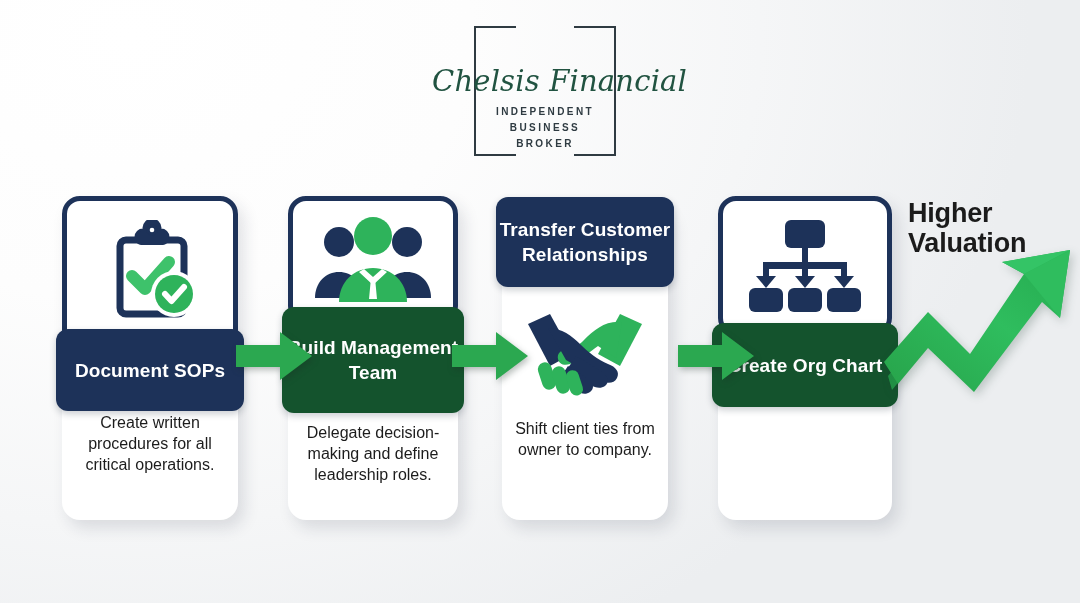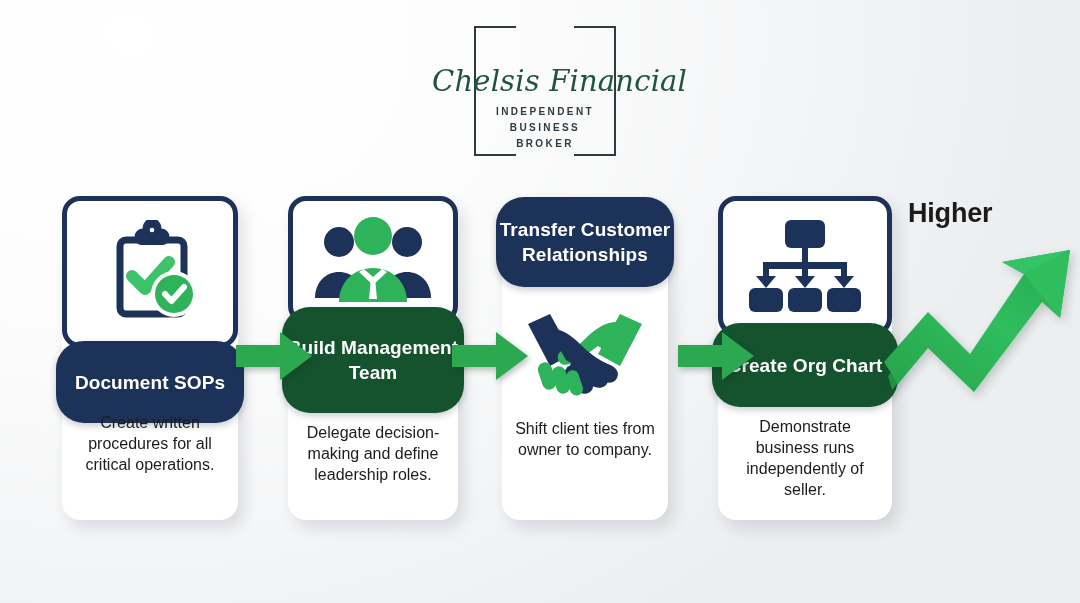--- a/index.html
+++ b/index.html
@@ -94,7 +94,7 @@
     display: flex;
     align-items: center;
     justify-content: center;
-    border-radius: 28px;
+    border-radius: 12px;
     color: #ffffff;
     font-weight: 700;
     font-size: 19px;

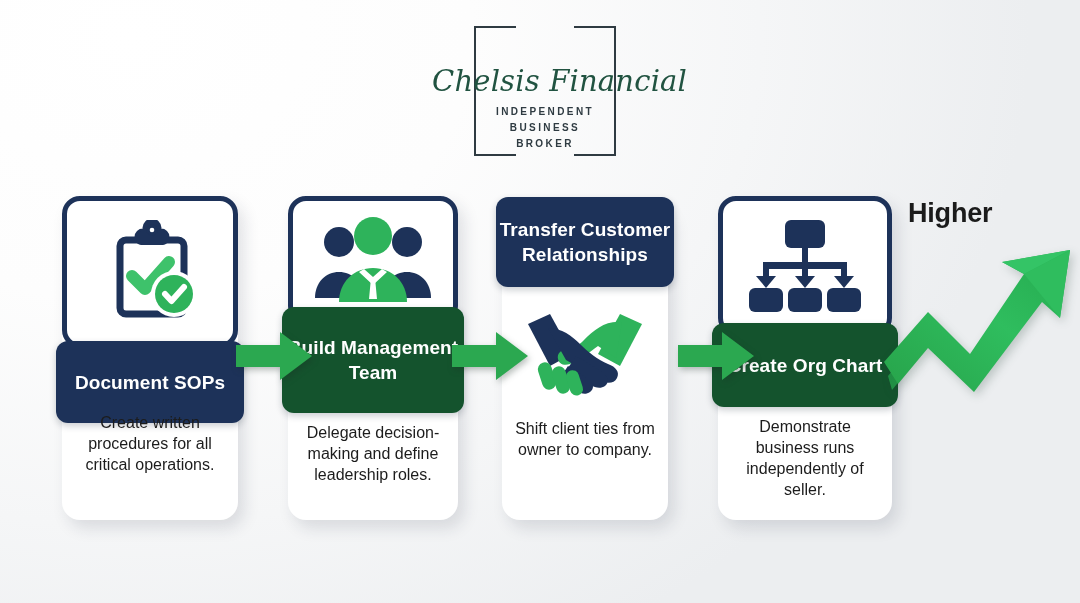--- a/index.html
+++ b/index.html
@@ -289,6 +289,7 @@
 
   <div id="outcome-label">
     <div>Higher</div>
+    <div>Valuation</div>
   </div>
 
   <div id="outcome-arrow">

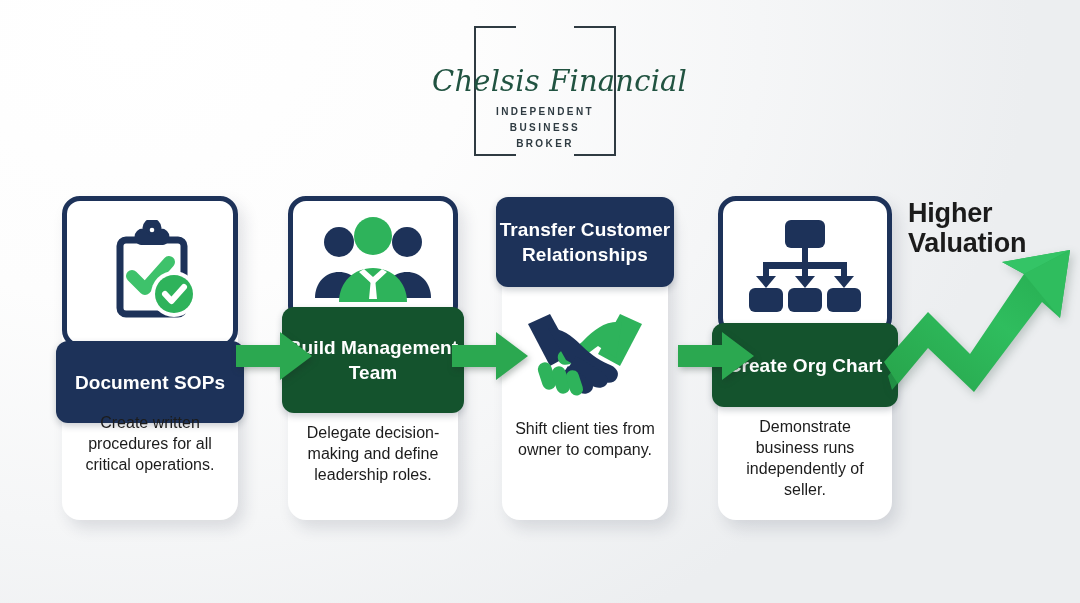--- a/index.html
+++ b/index.html
@@ -188,7 +188,7 @@
         </svg>
       </div>
     </div>
-    <div class="card-band band-navy" style="left:-6px; width:188px; top:133px; height:82px;margin-top:12px;">
+    <div class="card-band band-navy" style="left:-6px; width:188px; top:133px; height:82px;">
       <span>Document SOPs</span>
     </div>
     <div class="card-desc" style="top:216px;">Create written procedures for all critical operations.</div>

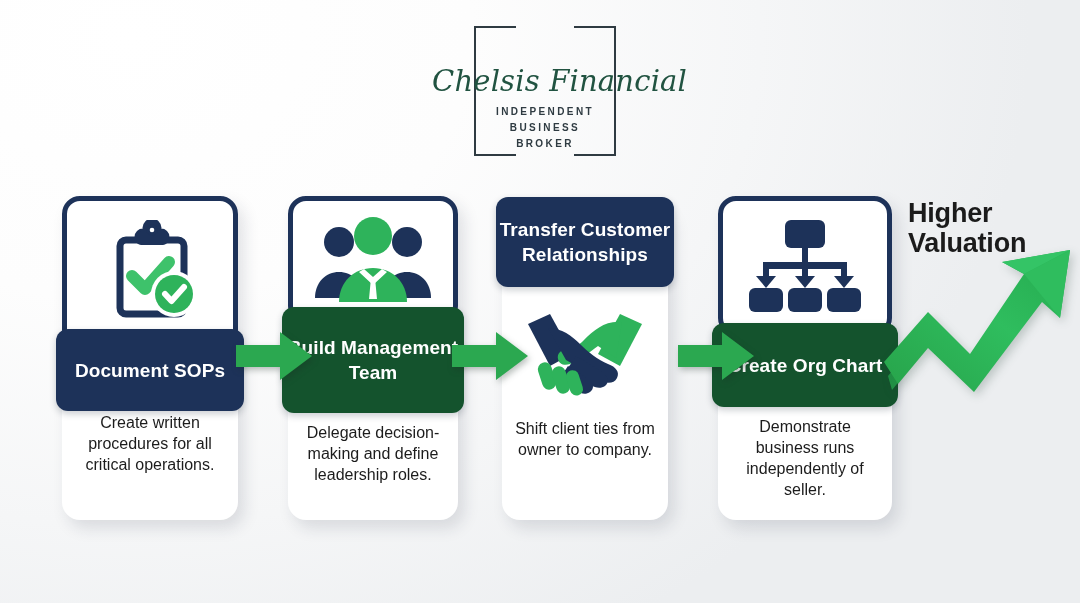--- a/index.html
+++ b/index.html
@@ -284,7 +284,6 @@
     <div class="card-band band-green" style="left:-6px; width:186px; top:127px; height:84px;">
       <span>Create Org Chart</span>
     </div>
-    <div class="card-desc" style="top:220px;">Demonstrate business runs independently of seller.</div>
   </div>
 
   <div id="outcome-label">

